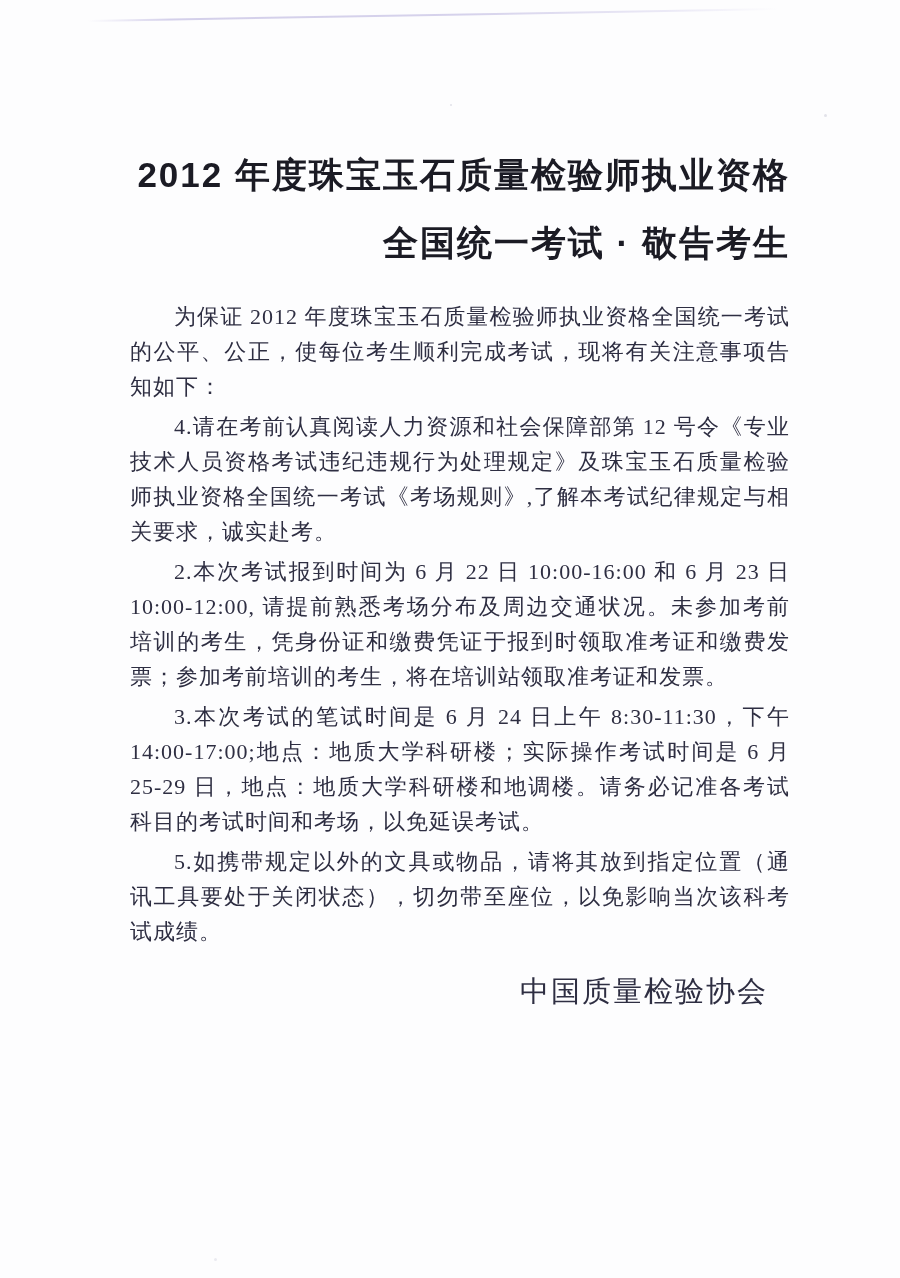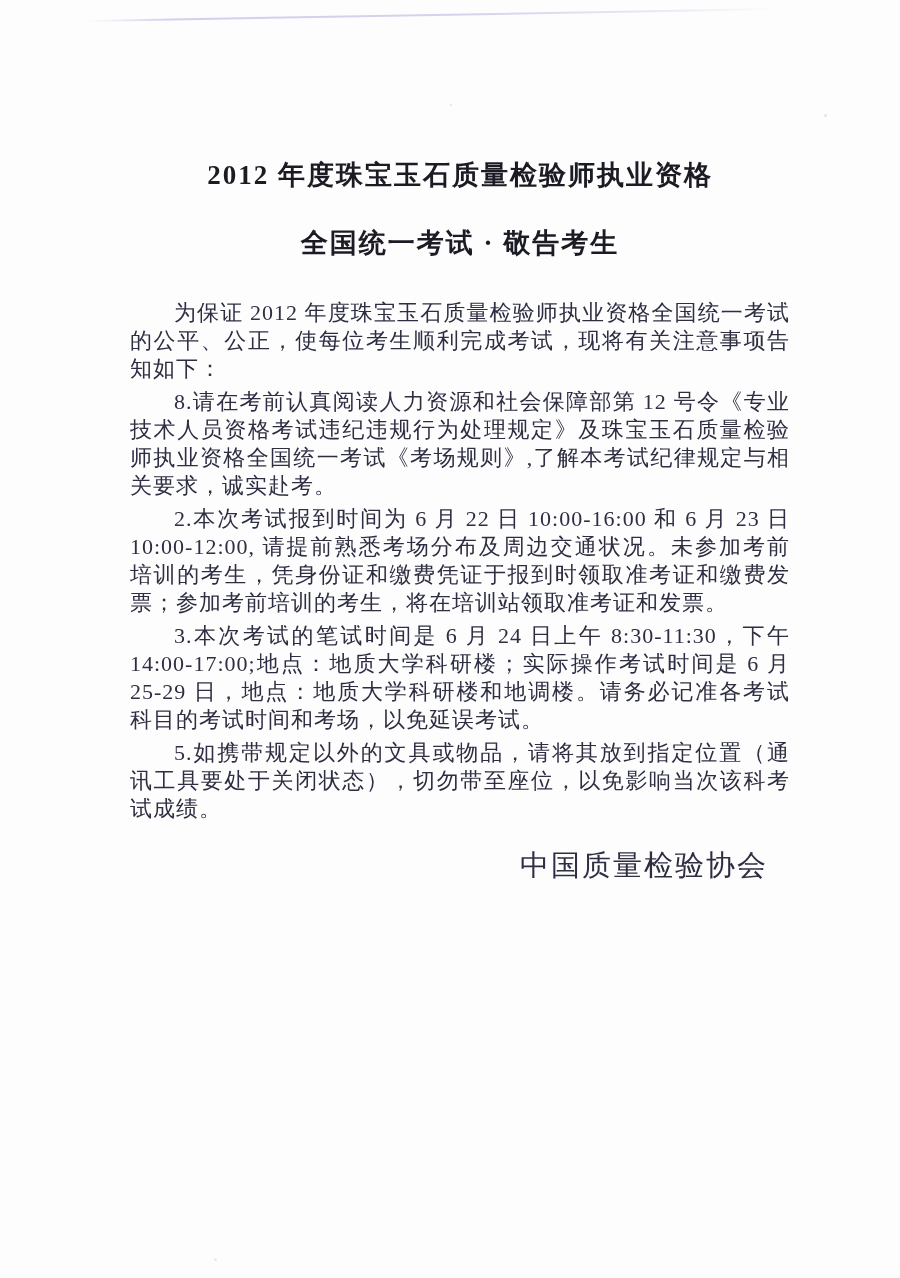--- a/index.html
+++ b/index.html
@@ -47,11 +47,11 @@
 
   h1.title-line {
     margin: 0;
-    font-family: Liberation Serif, serif;
+    font-family: Liberation Sans, sans-serif;
     font-weight: bold;
-    font-size: 27px;
+    font-size: 35px;
     line-height: 46px;
-    text-align: center;
+    text-align: right;
     color: #1b1b24;
     letter-spacing: 2px;
     white-space: nowrap;

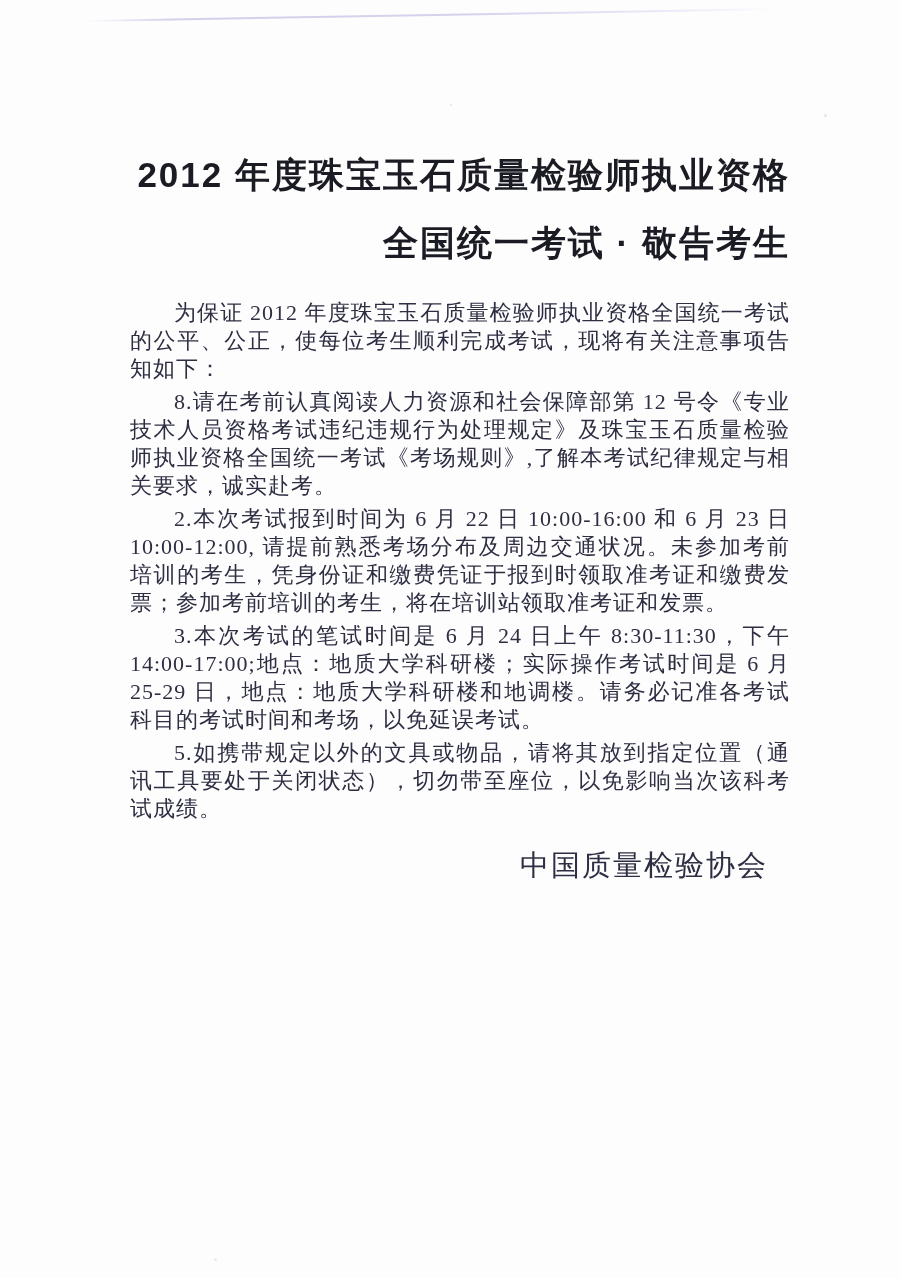--- a/index.html
+++ b/index.html
@@ -65,7 +65,7 @@
   p.body-para {
     margin: 0 0 5px 0;
     font-size: 22px;
-    line-height: 28px;
+    line-height: 35px;
     letter-spacing: 1px;
     text-align: justify;
     text-indent: 2em;

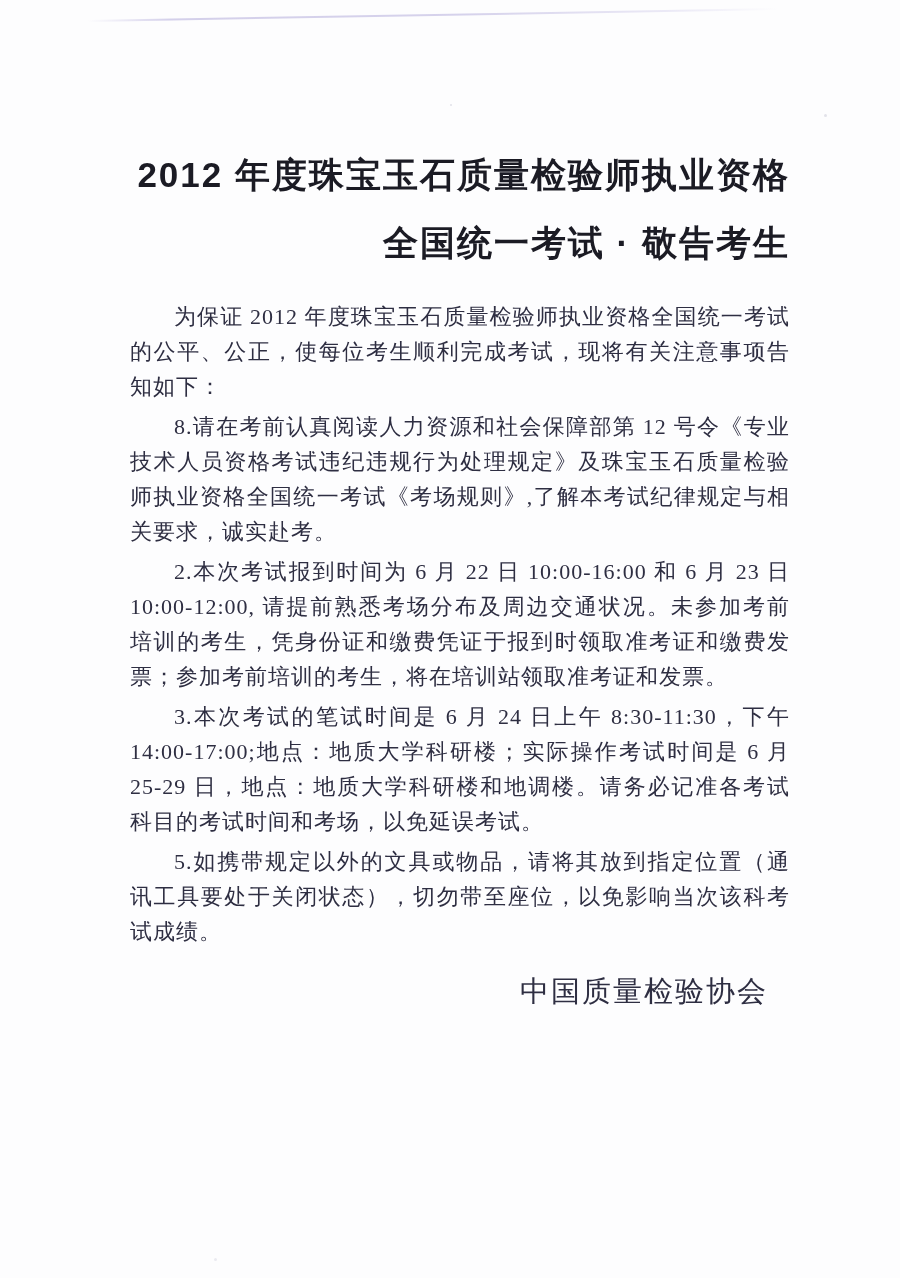--- a/index.html
+++ b/index.html
@@ -98,7 +98,7 @@
 
   <p class="body-para">为保证 2012 年度珠宝玉石质量检验师执业资格全国统一考试的公平、公正，使每位考生顺利完成考试，现将有关注意事项告知如下：</p>
 
-  <p class="body-para">8.请在考前认真阅读人力资源和社会保障部第 12 号令《专业技术人员资格考试违纪违规行为处理规定》及珠宝玉石质量检验师执业资格全国统一考试《考场规则》,了解本考试纪律规定与相关要求，诚实赴考。</p>
+  <p class="body-para">4.请在考前认真阅读人力资源和社会保障部第 12 号令《专业技术人员资格考试违纪违规行为处理规定》及珠宝玉石质量检验师执业资格全国统一考试《考场规则》,了解本考试纪律规定与相关要求，诚实赴考。</p>
 
   <p class="body-para">2.本次考试报到时间为 6 月 22 日 10:00-16:00 和 6 月 23 日 10:00-12:00, 请提前熟悉考场分布及周边交通状况。未参加考前培训的考生，凭身份证和缴费凭证于报到时领取准考证和缴费发票；参加考前培训的考生，将在培训站领取准考证和发票。</p>
 

